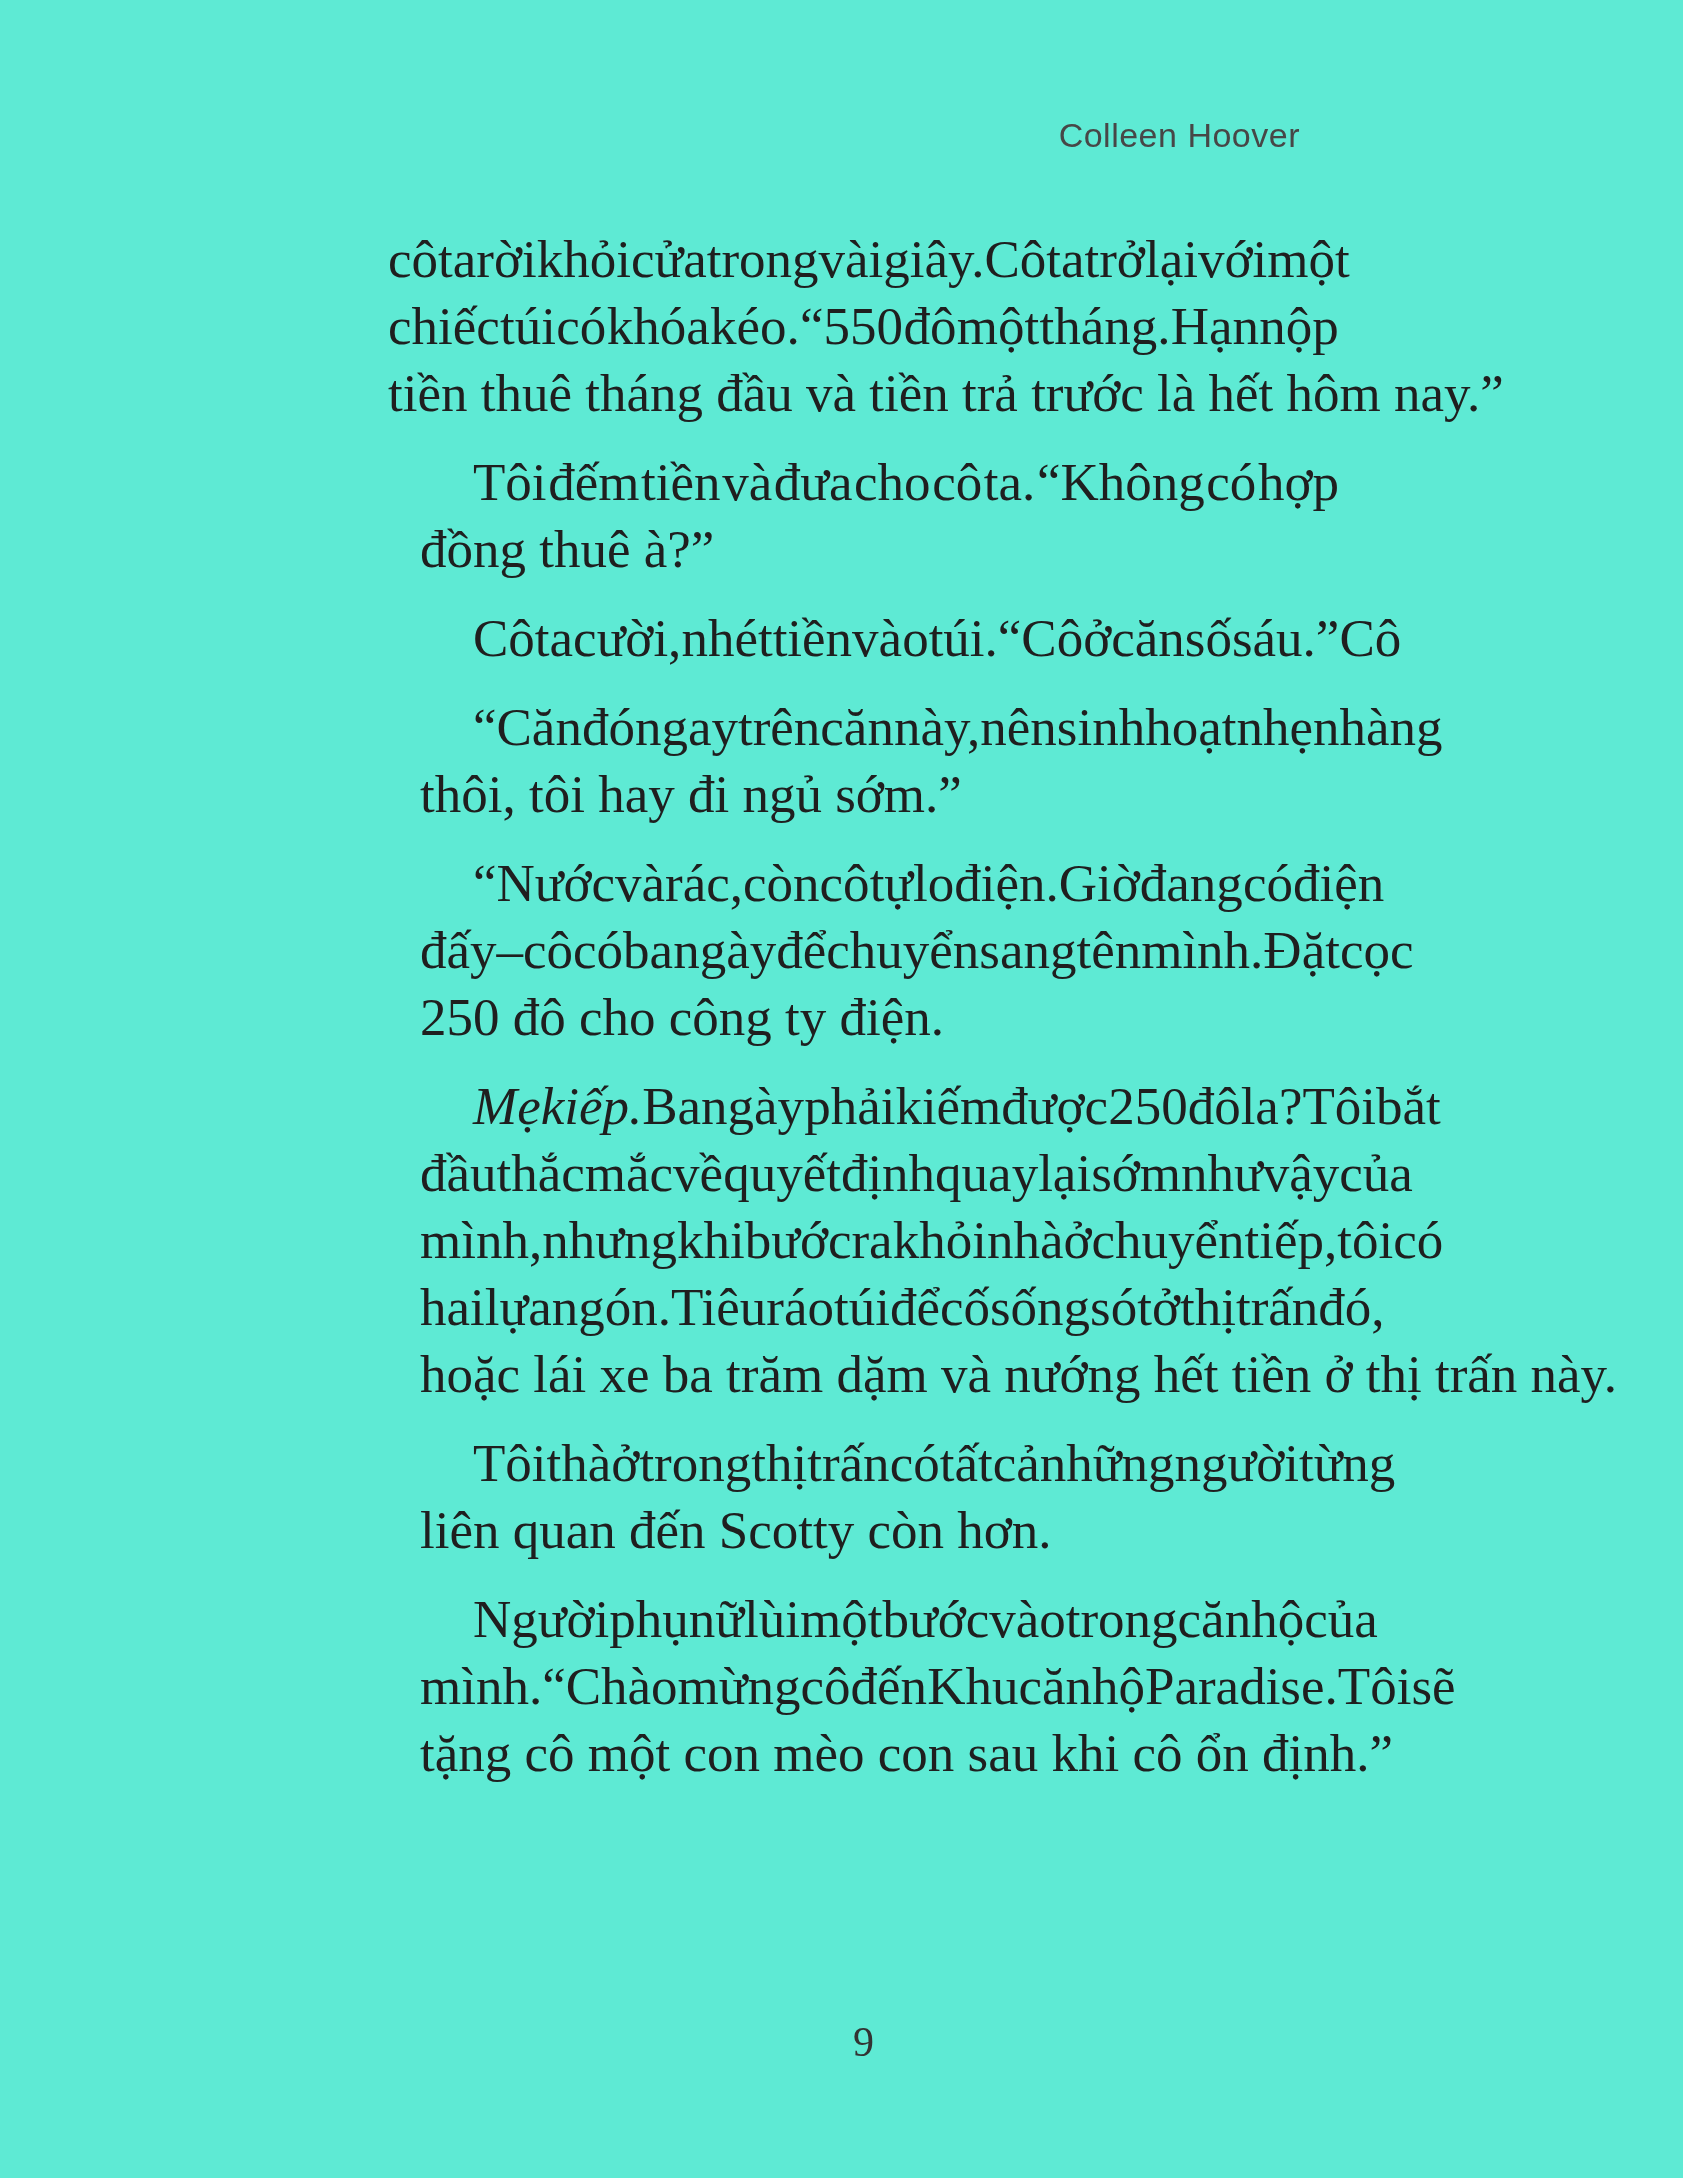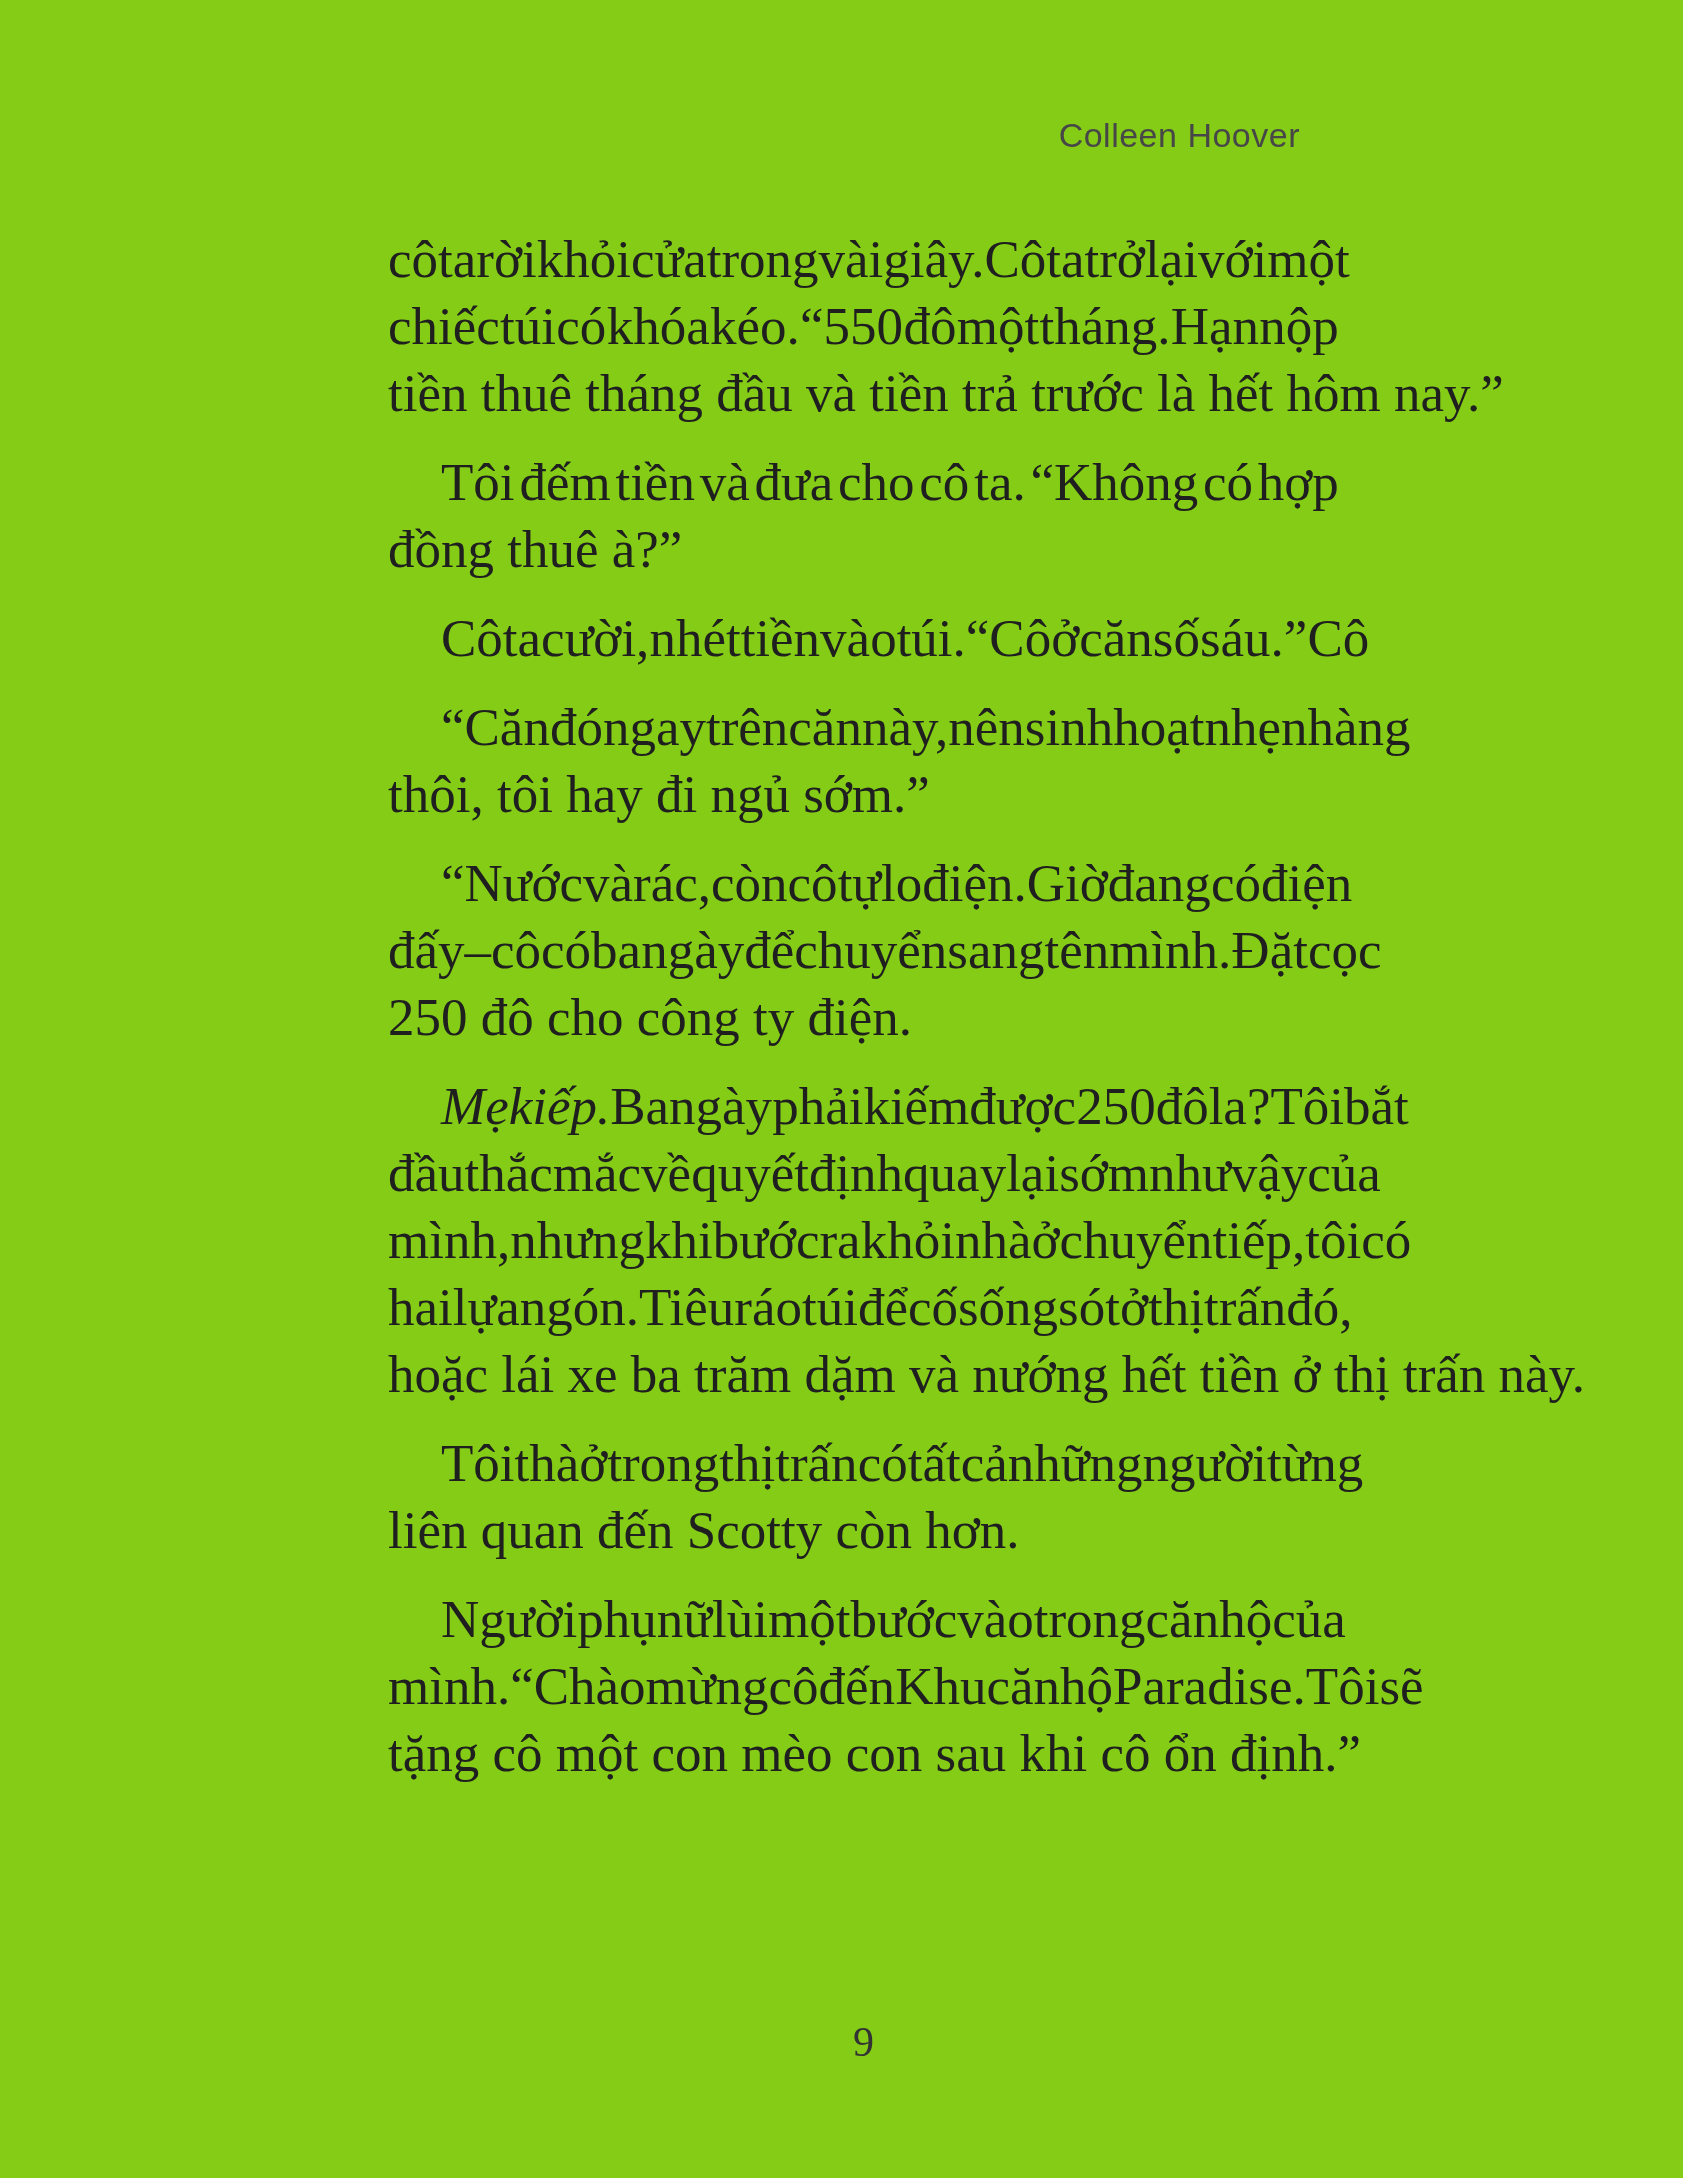--- a/index.html
+++ b/index.html
@@ -11,7 +11,7 @@
     position: relative;
     width: 1683px;
     height: 2178px;
-    background: #84cc16;
+    background: #5eead4;
     overflow: hidden;
     font-family: "Liberation Serif", serif;
   }

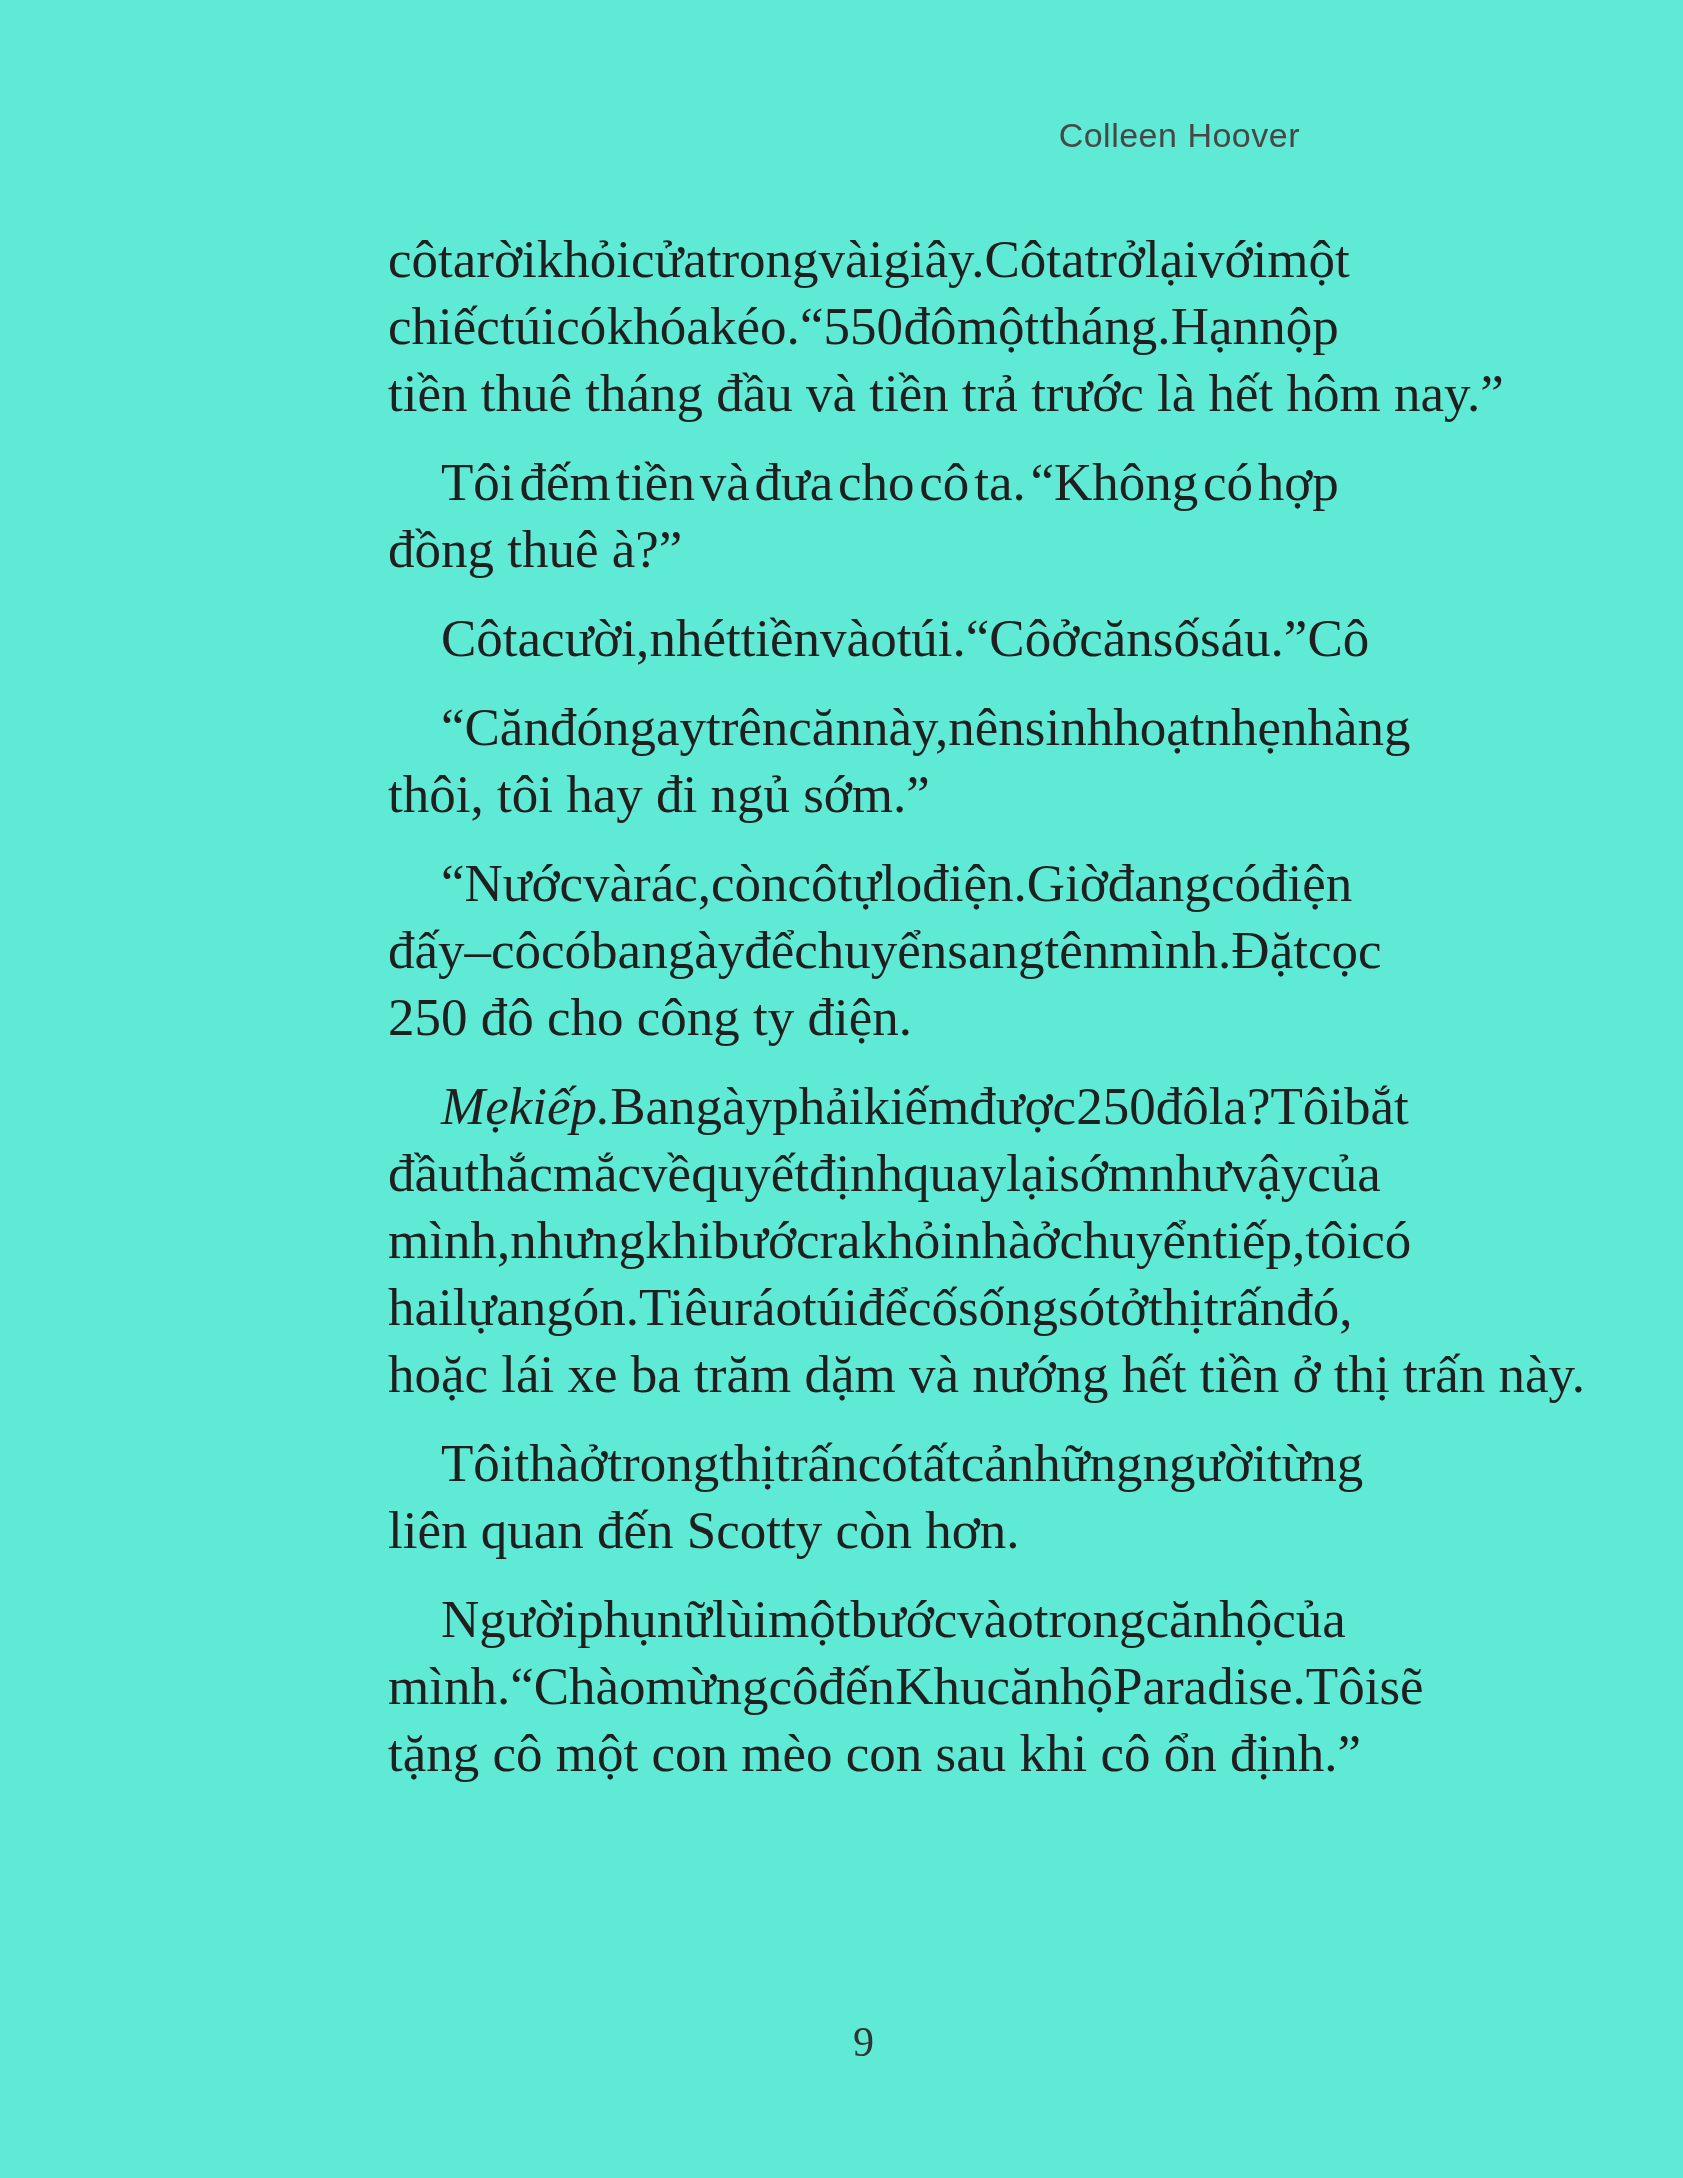--- a/index.html
+++ b/index.html
@@ -36,6 +36,7 @@
   }
   .para + .para {
     margin-top: 22px;
+    margin-left: 32px;
   }
   .line {
     display: flex;

